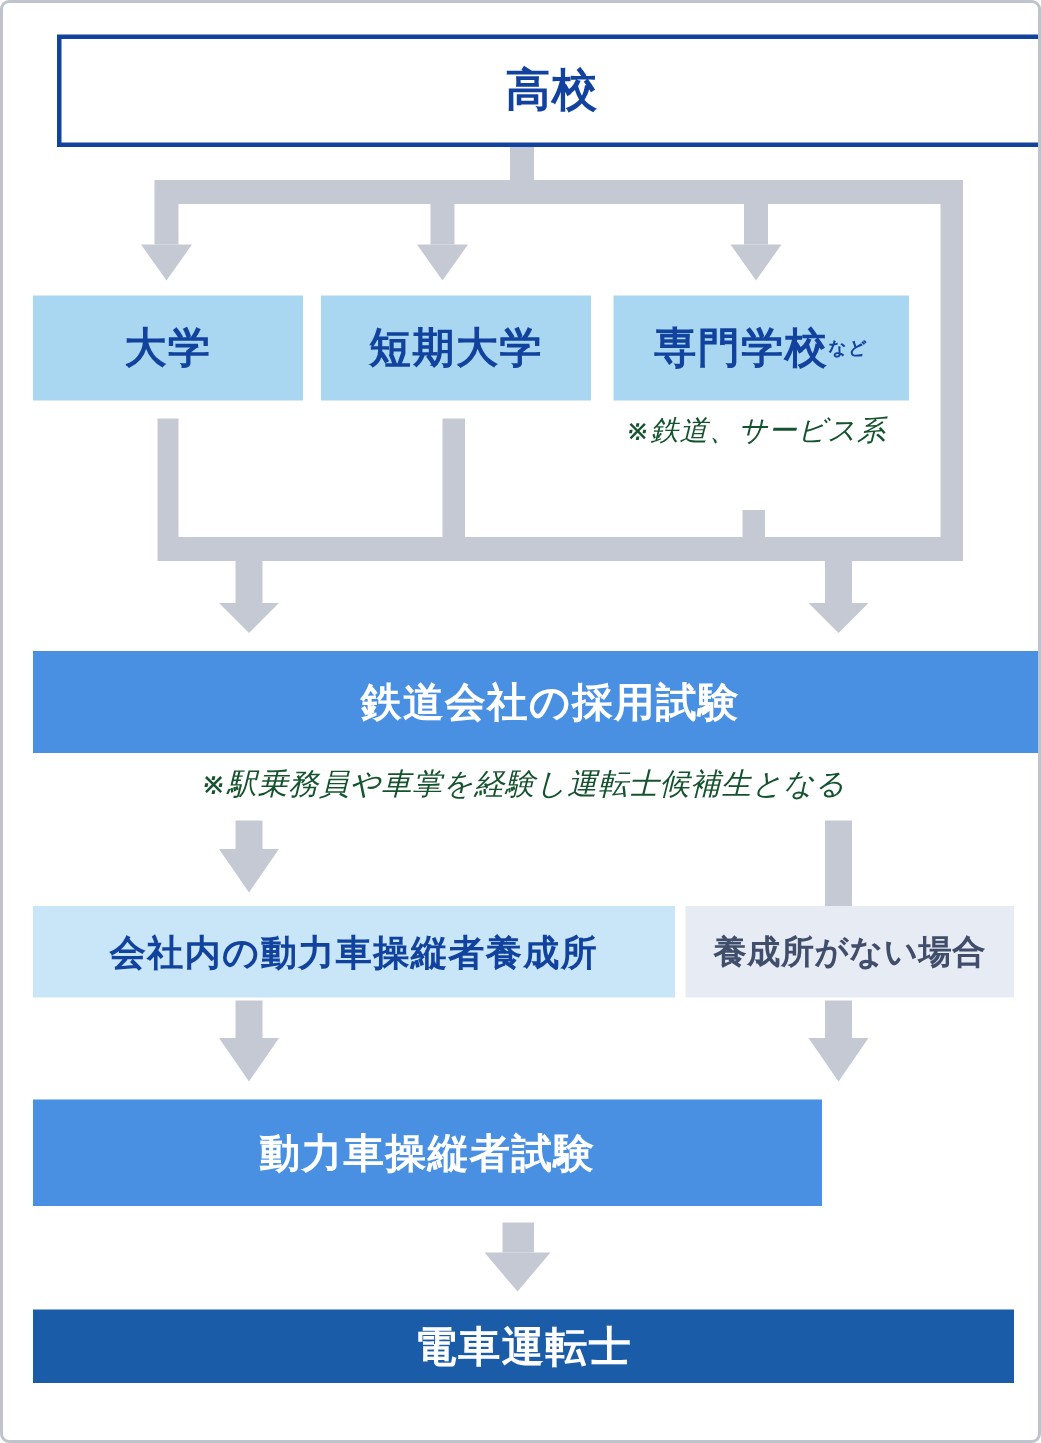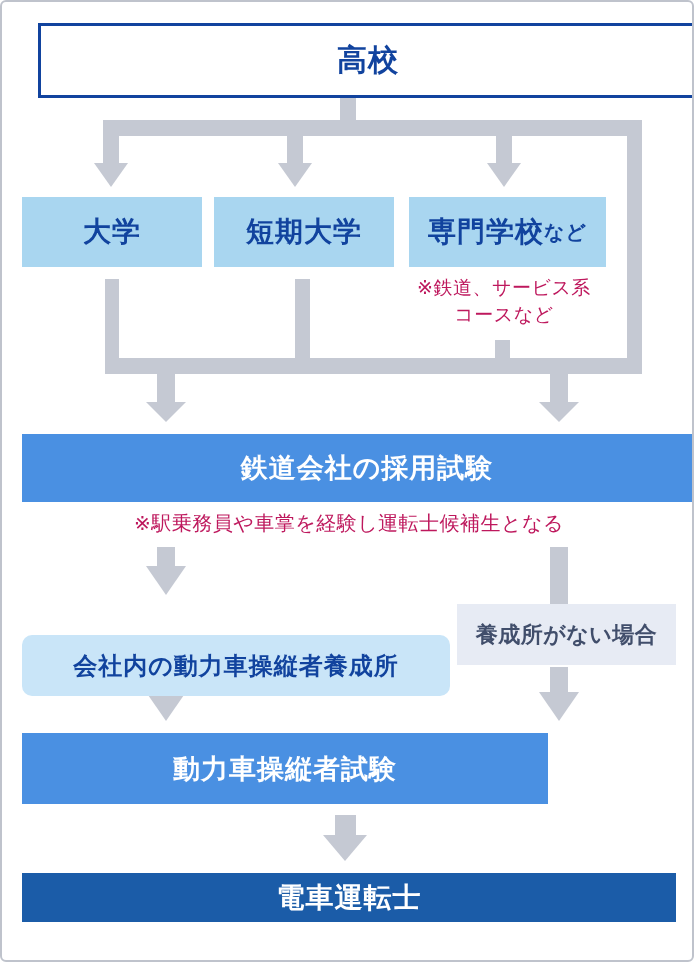--- a/index.html
+++ b/index.html
@@ -26,7 +26,7 @@
   .box-mid{background:#4a90e2;color:#ffffff;font-size:27px;}
   .box-dark{background:#1b5ca8;color:#ffffff;font-size:28px;}
   .box-gray{background:#e7ebf4;color:#414e6b;font-size:22px;letter-spacing:0.5px;}
-  .suffix{font-size:20px;font-weight:bold;}
+  .suffix{font-size:12px;font-weight:bold;}
   .note{
     position:absolute;
     color:#be185d;

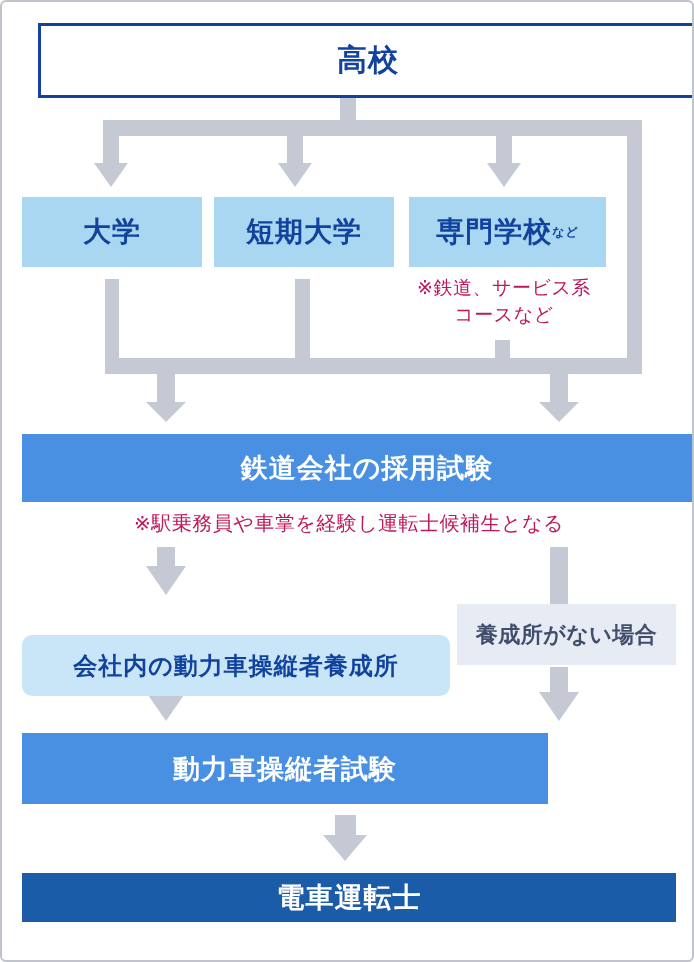--- a/index.html
+++ b/index.html
@@ -29,11 +29,12 @@
   .suffix{font-size:12px;font-weight:bold;}
   .note{
     position:absolute;
-    color:#be185d;
+    color:#14532d;
     text-align:center;
     font-size:19px;
     line-height:27px;
     letter-spacing:0.5px;
+    font-style:italic;
   }
   .shaft{position:absolute;background:#c5c9d3;}
   .head{position:absolute;width:0;height:0;border-style:solid;border-bottom:none;

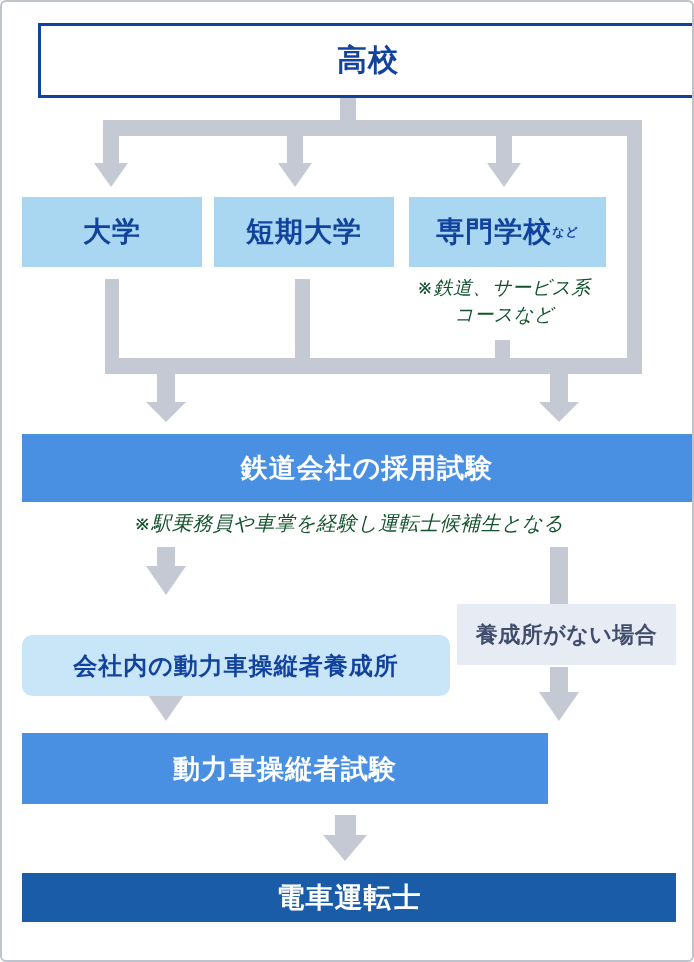--- a/index.html
+++ b/index.html
@@ -104,7 +104,6 @@
 
   <div class="note" style="left:388px;top:272px;width:228px;">
     <div>※鉄道、サービス系</div>
-    <div>コースなど</div>
   </div>
 
   <div class="box box-mid" style="left:20px;top:432px;width:654px;height:68px;padding-left:18px;">

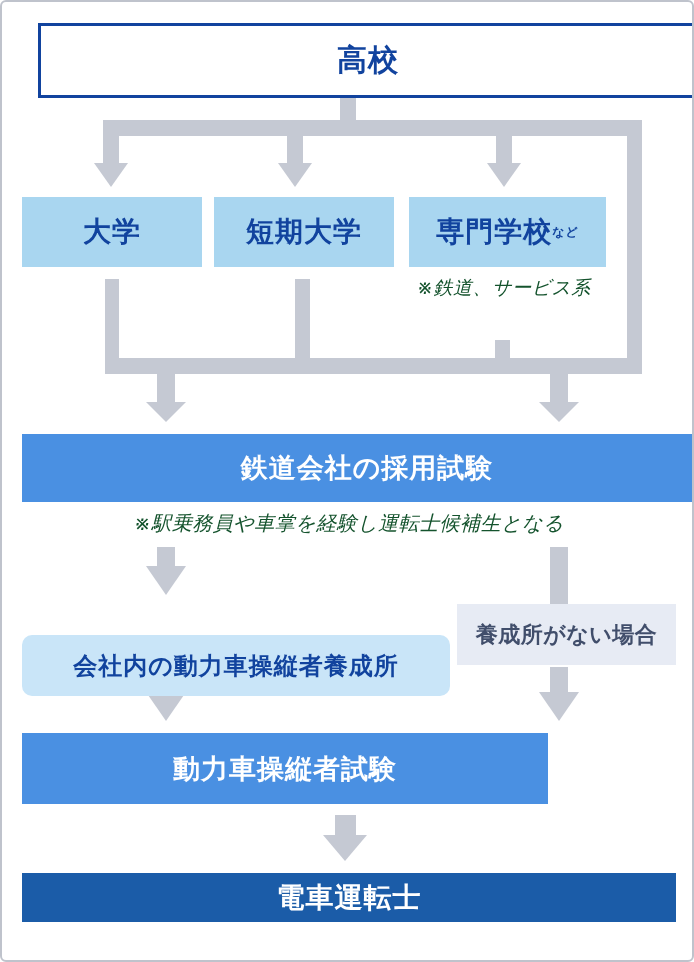--- a/index.html
+++ b/index.html
@@ -114,7 +114,7 @@
     <span>※駅乗務員や車掌を経験し運転士候補生となる</span>
   </div>
 
-  <div class="box box-pale" style="left:20px;top:633px;width:428px;height:61px;border-radius:10px;">
+  <div class="box box-pale" style="left:20px;top:602px;width:428px;height:61px;">
     <span>会社内の動力車操縦者養成所</span>
   </div>
 

